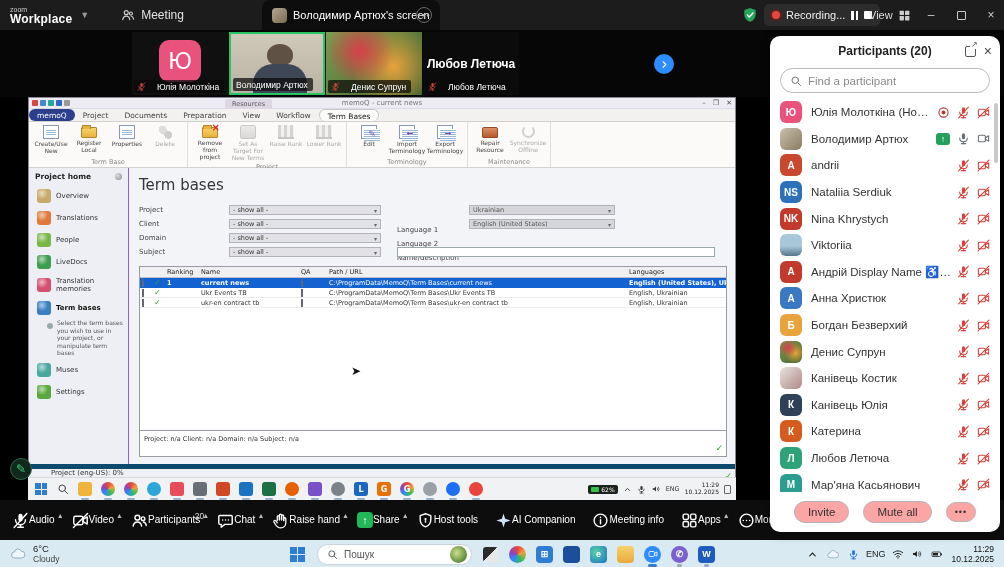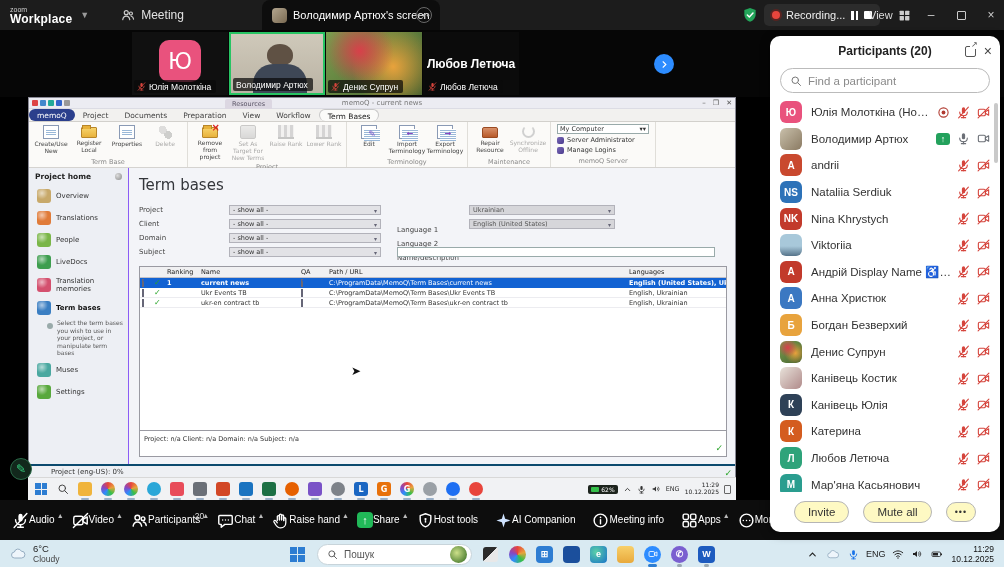--- a/index.html
+++ b/index.html
@@ -38,7 +38,7 @@
   .ph-beach { background:linear-gradient(180deg,#a8c8da 55%,#56748a); }
   .ph-woman { background:linear-gradient(135deg,#e8e2da,#b08a8a); }
   .name-center { width:100%; height:100%; display:flex; align-items:center; justify-content:center; color:#fff; font-weight:bold; font-size:12px; background:#0b0b0b; }
-  .tile-label { position:absolute; left:2px; bottom:2px; background:rgba(10,10,10,.72); color:#fff; font-size:8.5px; padding:1.5px 5px 1.5px 3px; border-radius:2px; display:flex; align-items:center; gap:3px; max-width:92px; white-space:nowrap; }
+  .tile-label { position:absolute; left:2px; bottom:2px; background:rgba(10,10,10,.72); color:#fff; font-size:8.5px; padding:1.5px 5px 1.5px 3px; border-radius:2px; display:flex; align-items:center; gap:11px; max-width:92px; white-space:nowrap; }
   .next-btn { position:absolute; left:654px; top:24px; width:20px; height:20px; border-radius:50%; background:#2d8cff; color:#fff; display:flex; align-items:center; justify-content:center; }
 
   

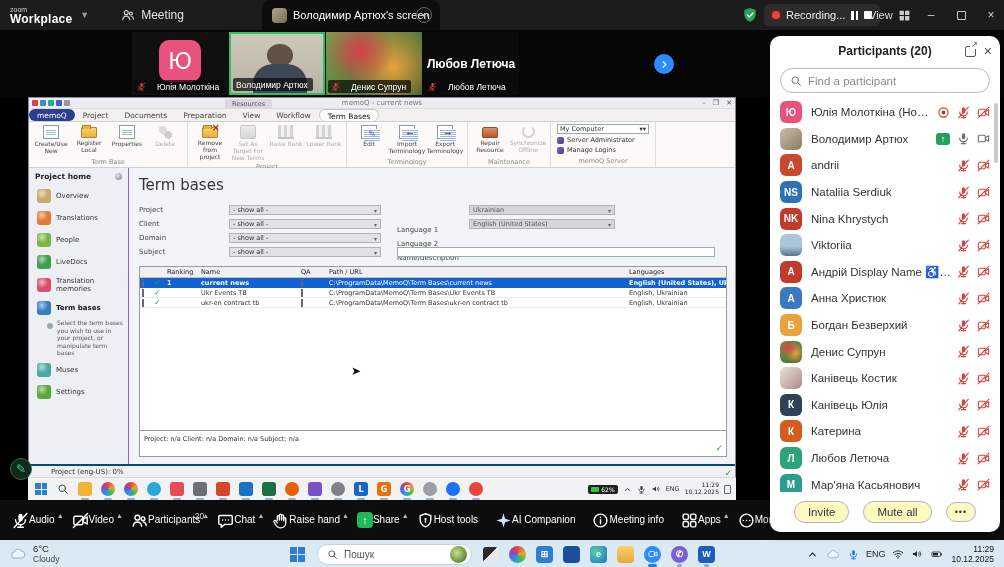--- a/index.html
+++ b/index.html
@@ -481,15 +481,6 @@
           </div>
           <div class="rlabel">Maintenance</div>
         </div>
-        <div class="rgroup srv-group">
-    <div class="srv-dd">
-            <span>My Computer</span>
-            <span>▾▾</span>
-          </div>
-          <div class="srv-link"><span class="srv-ic"></span>Server Administrator</div>
-          <div class="srv-link"><span class="srv-ic"></span>Manage Logins</div>
-          <div class="rlabel" style="margin-top:auto">memoQ Server</div>
-        </div>
       </div>
     <div class="mq-body">
       <div class="mq-side">

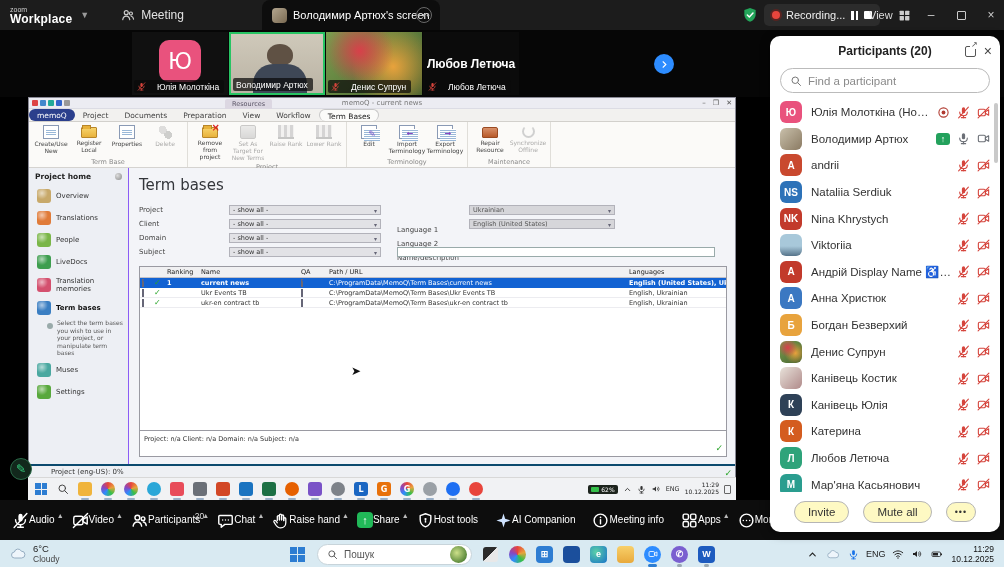--- a/index.html
+++ b/index.html
@@ -108,7 +108,7 @@
   .details { width:588px; background:#fff; border:1px solid #9a9aa2; border-top:none; font-size:6.5px; color:#333; padding:2px 4px; height:26px; position:relative; }
   .details .nm { font-weight:bold; } .details .loc { color:#4a7ab5; }
   .dgchk { position:absolute; right:3px; color:#2aa52a; font-weight:bold; font-size:9px; }
-  .mq-status { height:14px; background:#eef0f4; border-top:2px solid #0c4a6e; font-size:7px; color:#333; display:flex; align-items:center; padding-left:22px; position:relative; }
+  .mq-status { height:14px; background:#eef0f4; border-top:5px solid #0c4a6e; font-size:7px; color:#333; display:flex; padding-left:22px; position:relative; }
   .mq-status .dgchk { top:2px; }
   .cursor-arrow { position:absolute; left:222px; top:196px; z-index:30; color:#111; font-size:12px; text-shadow:0 0 2px #fff; }
 

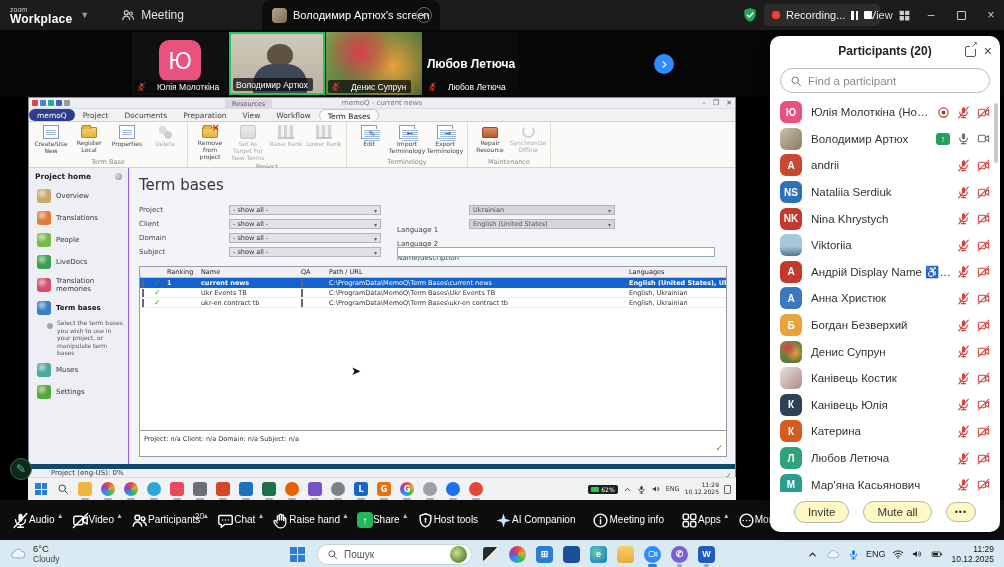--- a/index.html
+++ b/index.html
@@ -158,7 +158,7 @@
   .share-chip { width:14px; height:12px; background:#23a15c; border-radius:3px; color:#fff; font-size:9px; display:flex; align-items:center; justify-content:center; font-weight:bold; }
   .p-scroll { position:absolute; right:2px; top:4px; width:4px; height:60px; border-radius:2px; background:#c9c9c9; }
   .p-foot { height:40px; display:flex; align-items:center; justify-content:center; gap:14px; }
-  .p-btn { border:1px solid #b5b5b5; border-radius:13px; padding:4px 13px; font-size:11.5px; color:#333; background:#fef9c3; }
+  .p-btn { border:1px solid #b5b5b5; border-radius:13px; padding:4px 13px; font-size:11.5px; color:#333; background:#fca5a5; }
   .p-btn.sm { padding:4px 8px; letter-spacing:1px; font-size:9px; }
 
   

